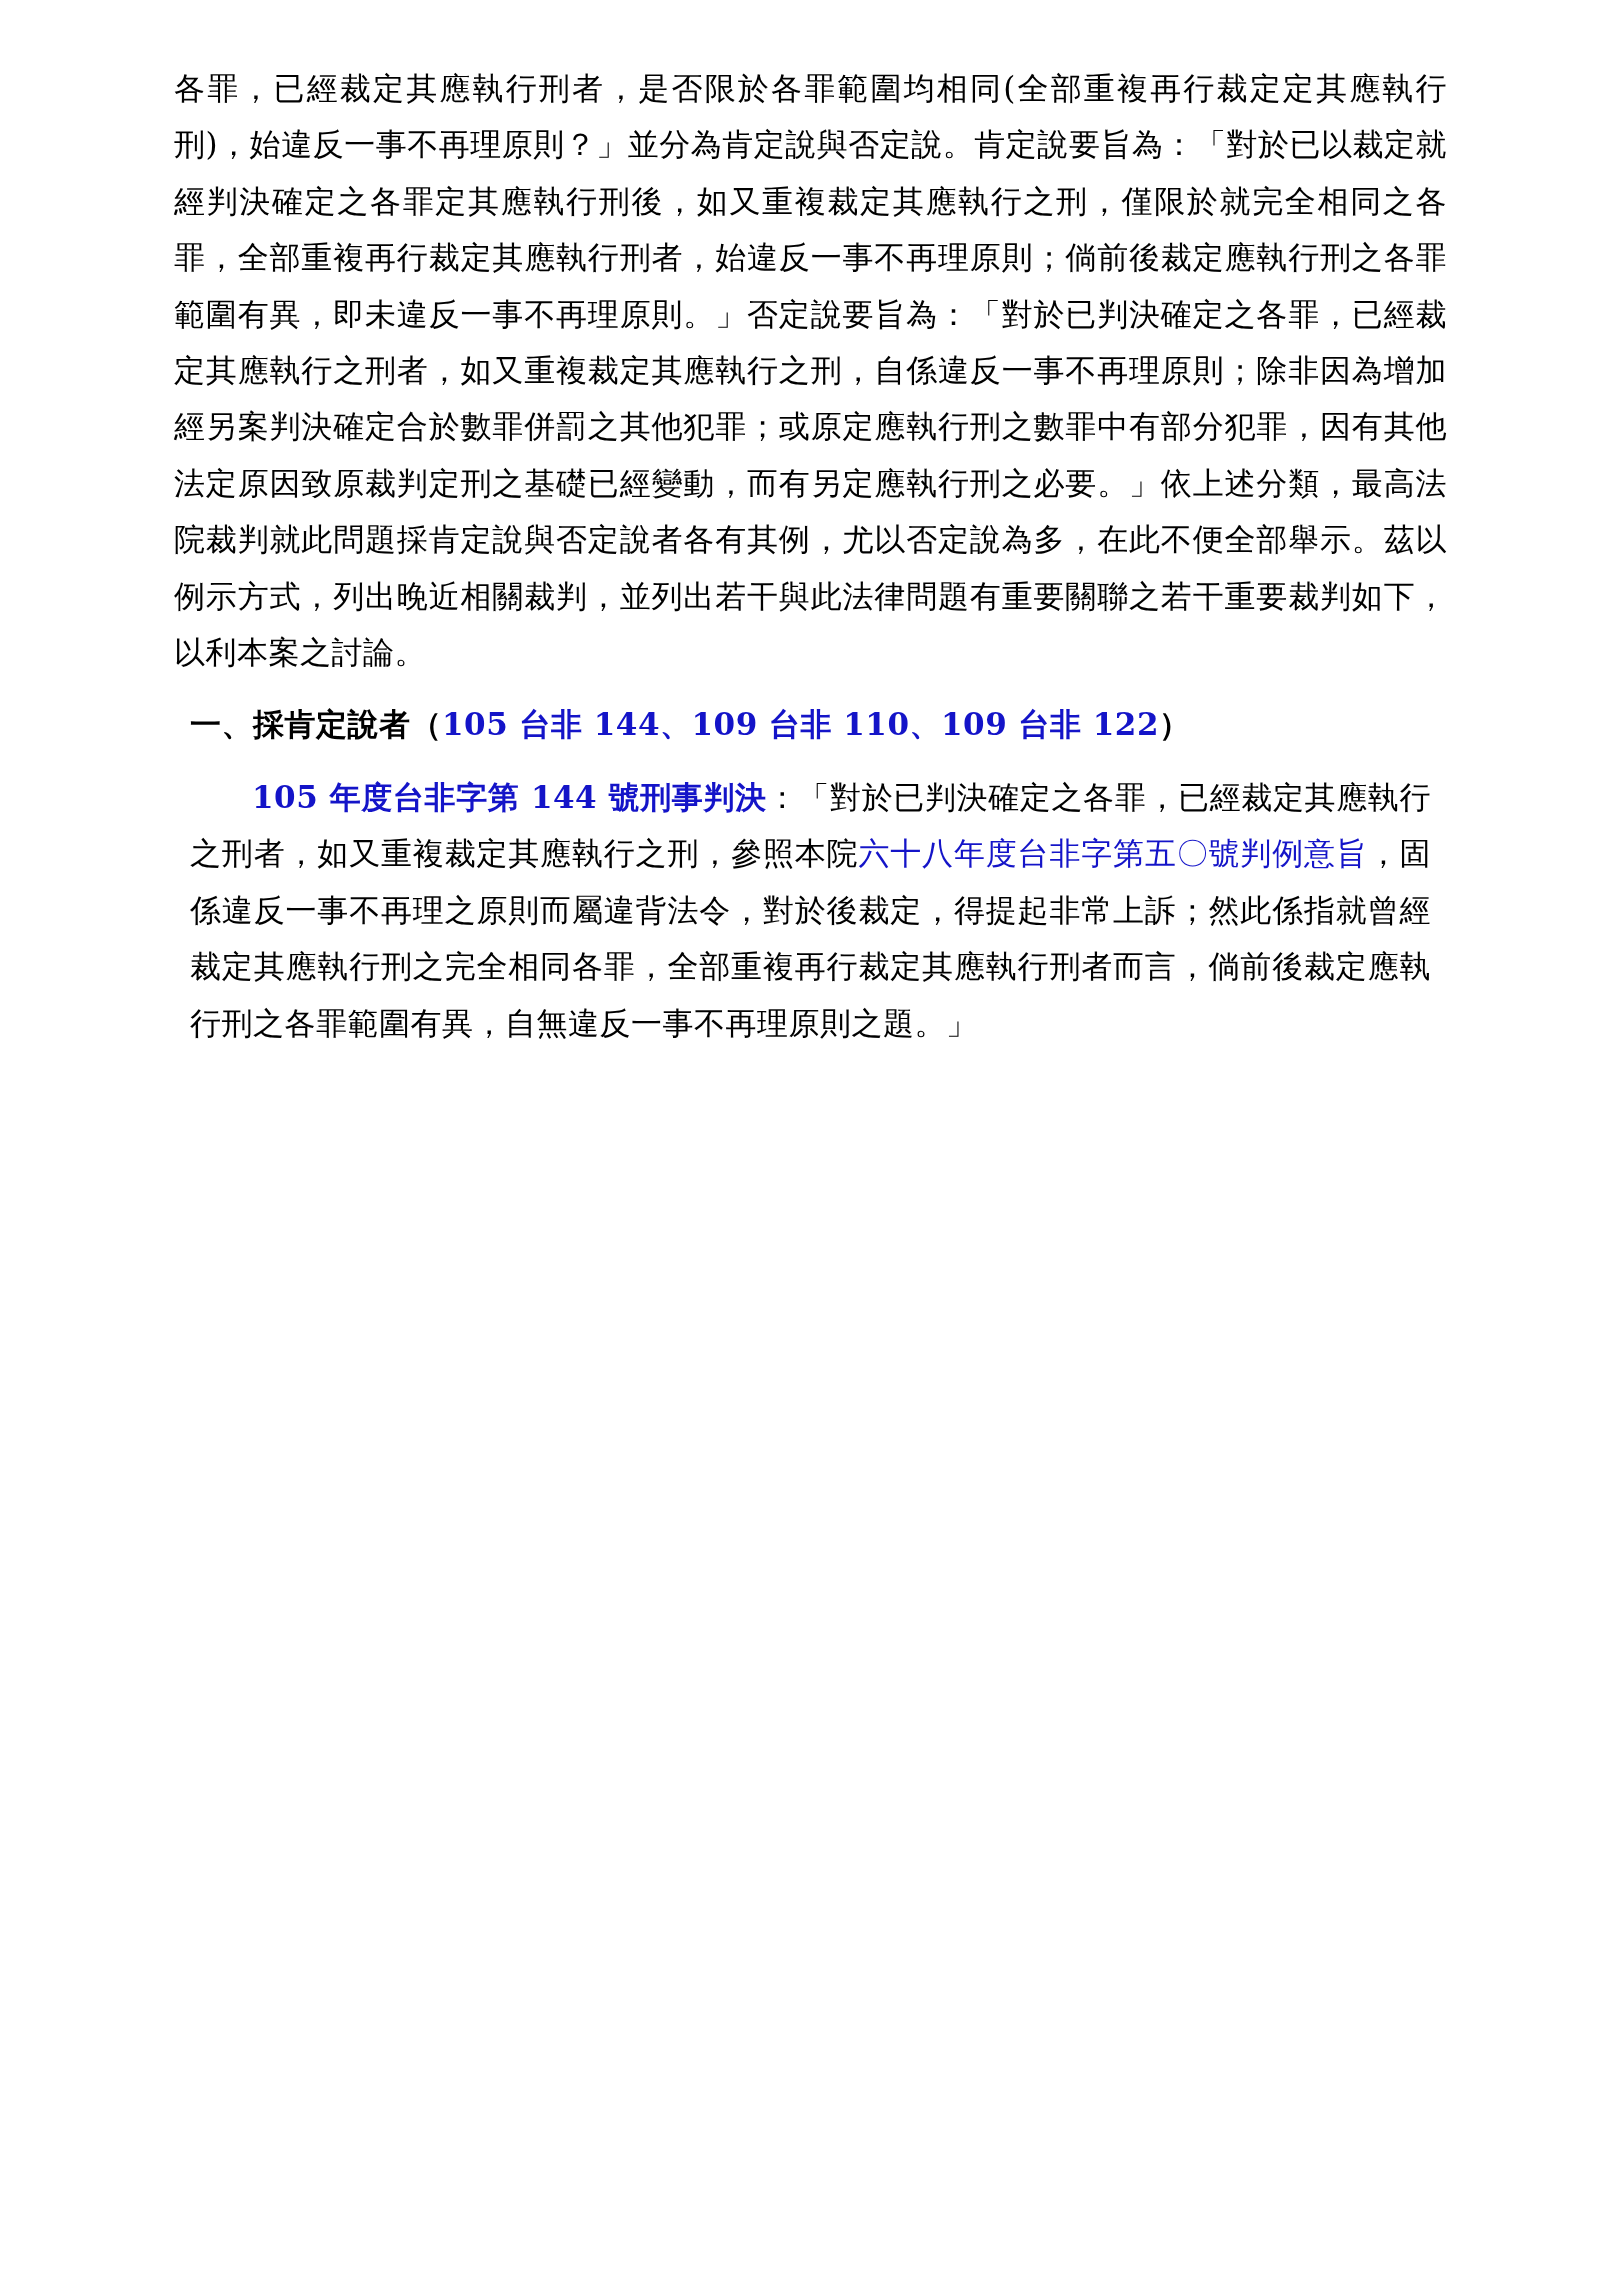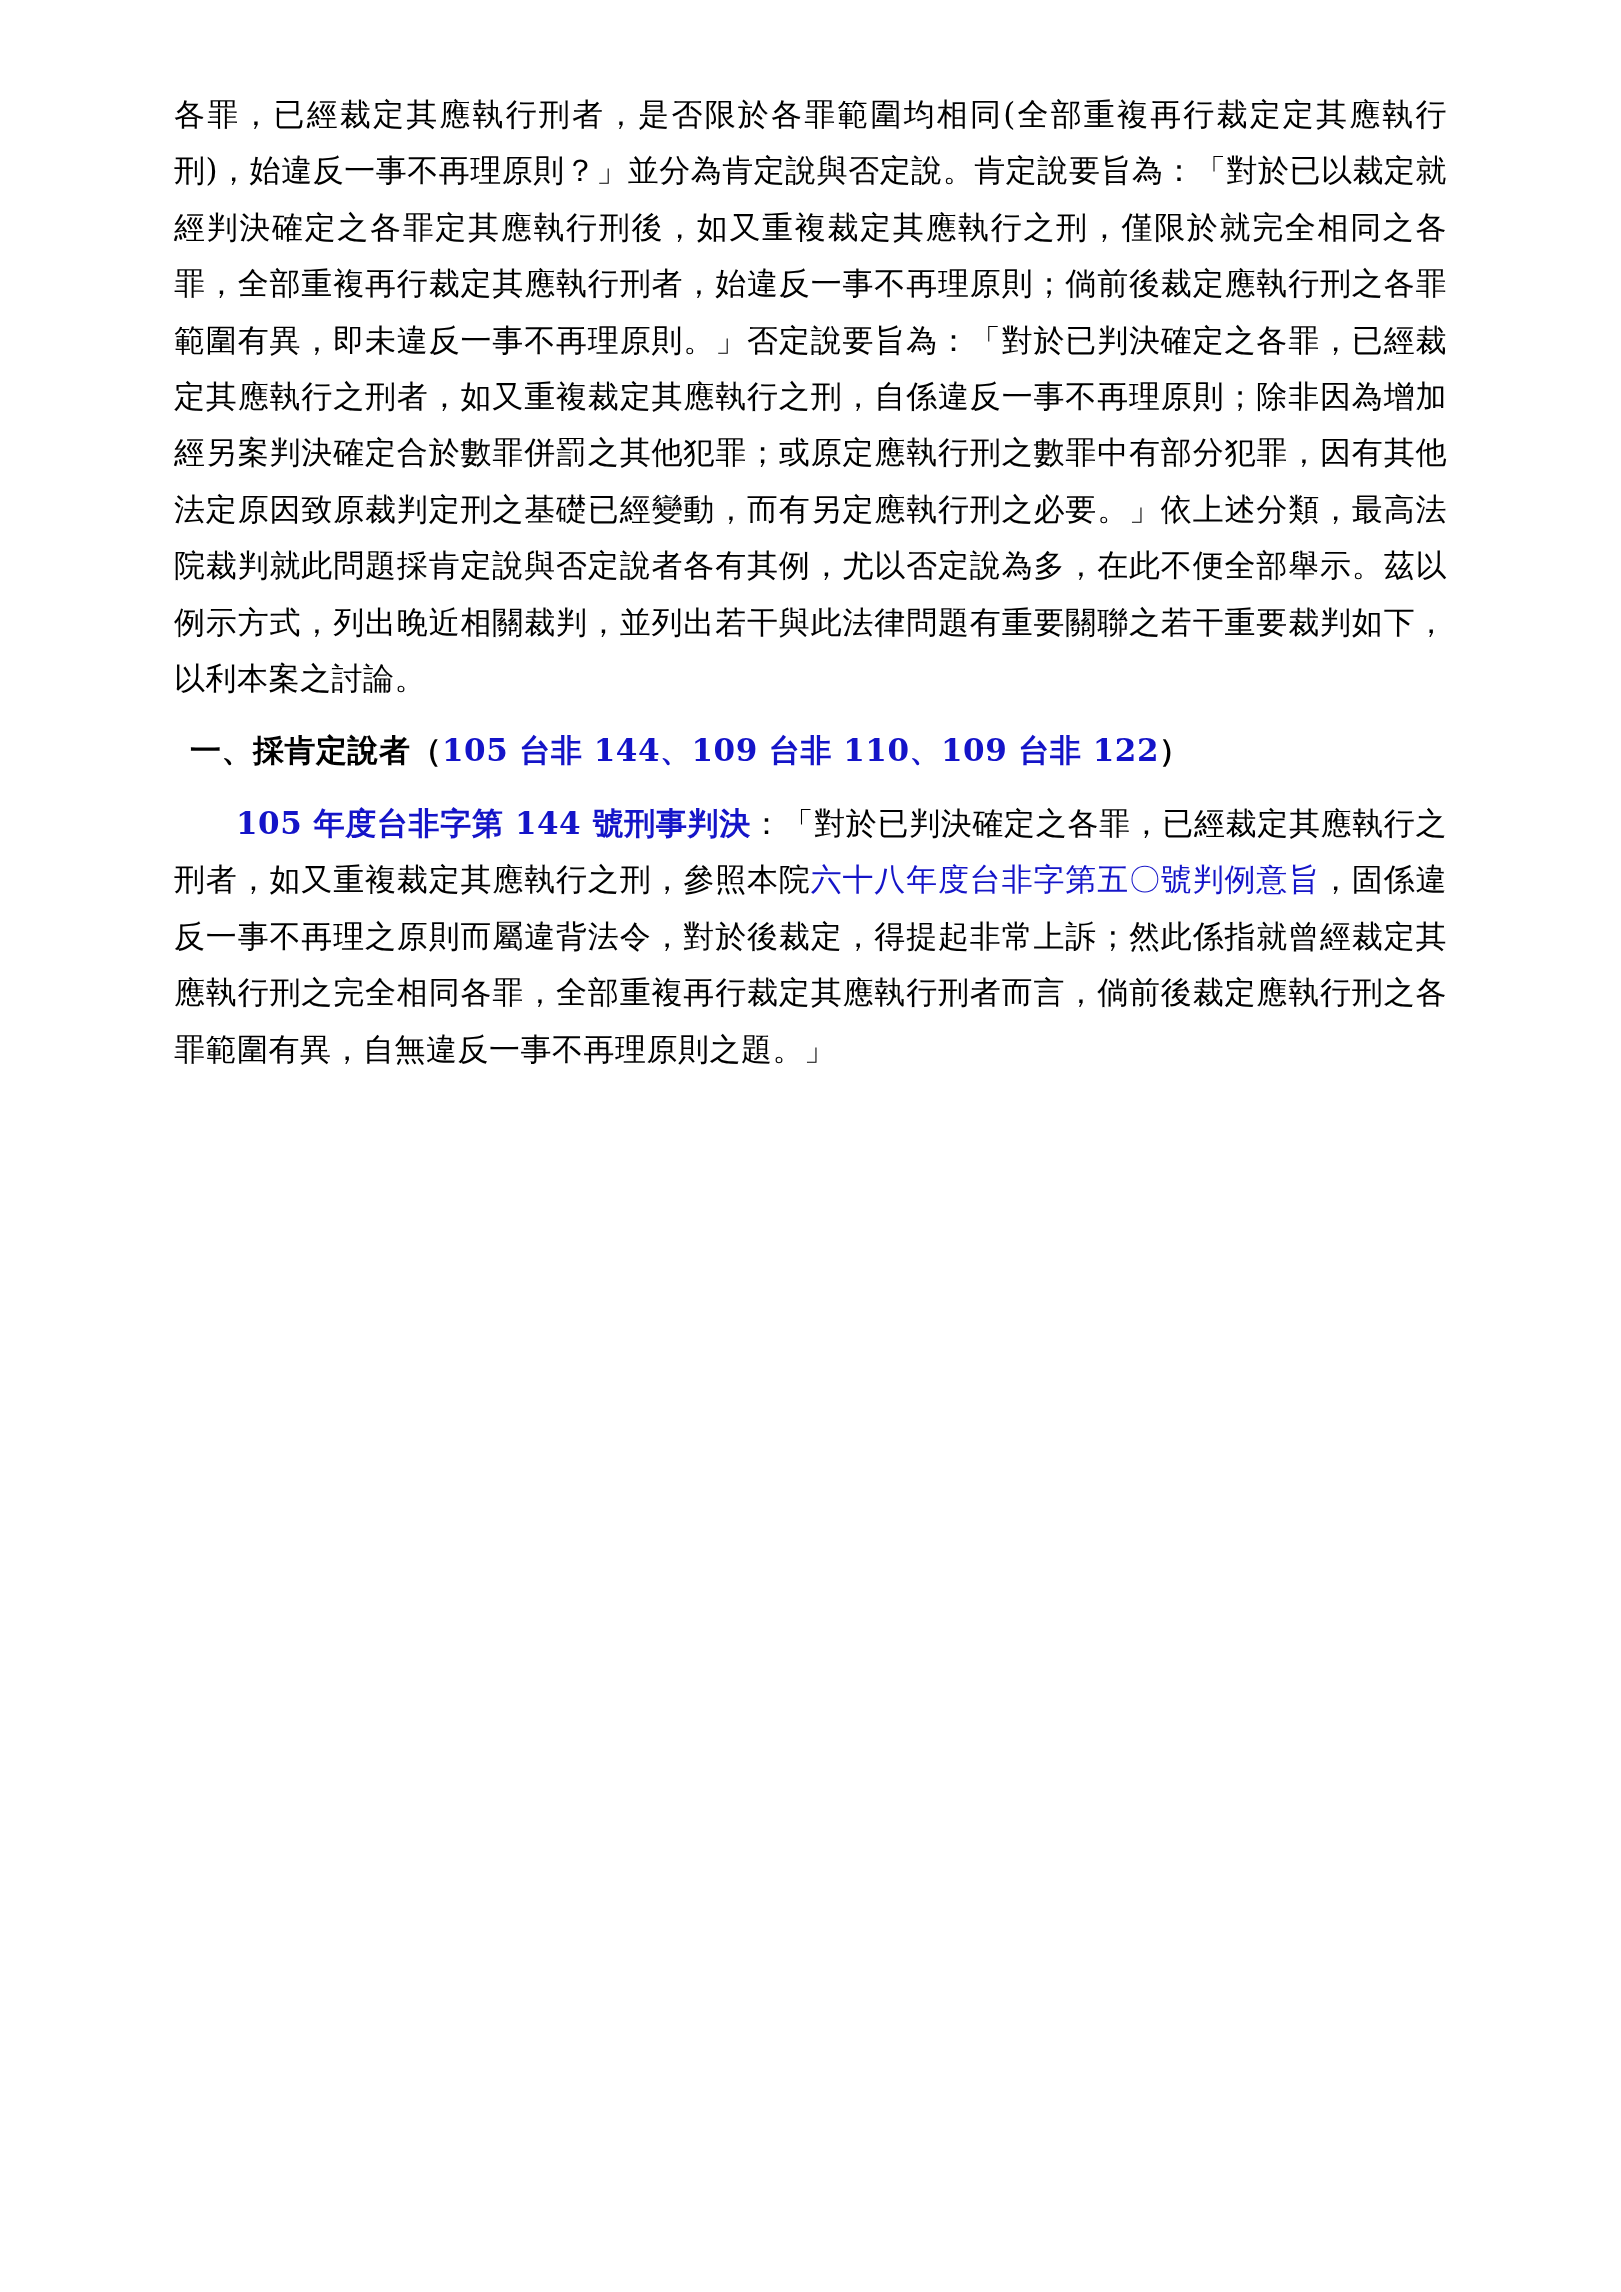--- a/index.html
+++ b/index.html
@@ -13,7 +13,7 @@
     height: 1833px;
     background: #ffffff;
     box-sizing: border-box;
-    padding: 86px 174px 0 174px;
+    padding: 60px 174px 0 174px;
     font-family: "DejaVu Serif", "Liberation Serif", serif;
     color: #000000;
   }

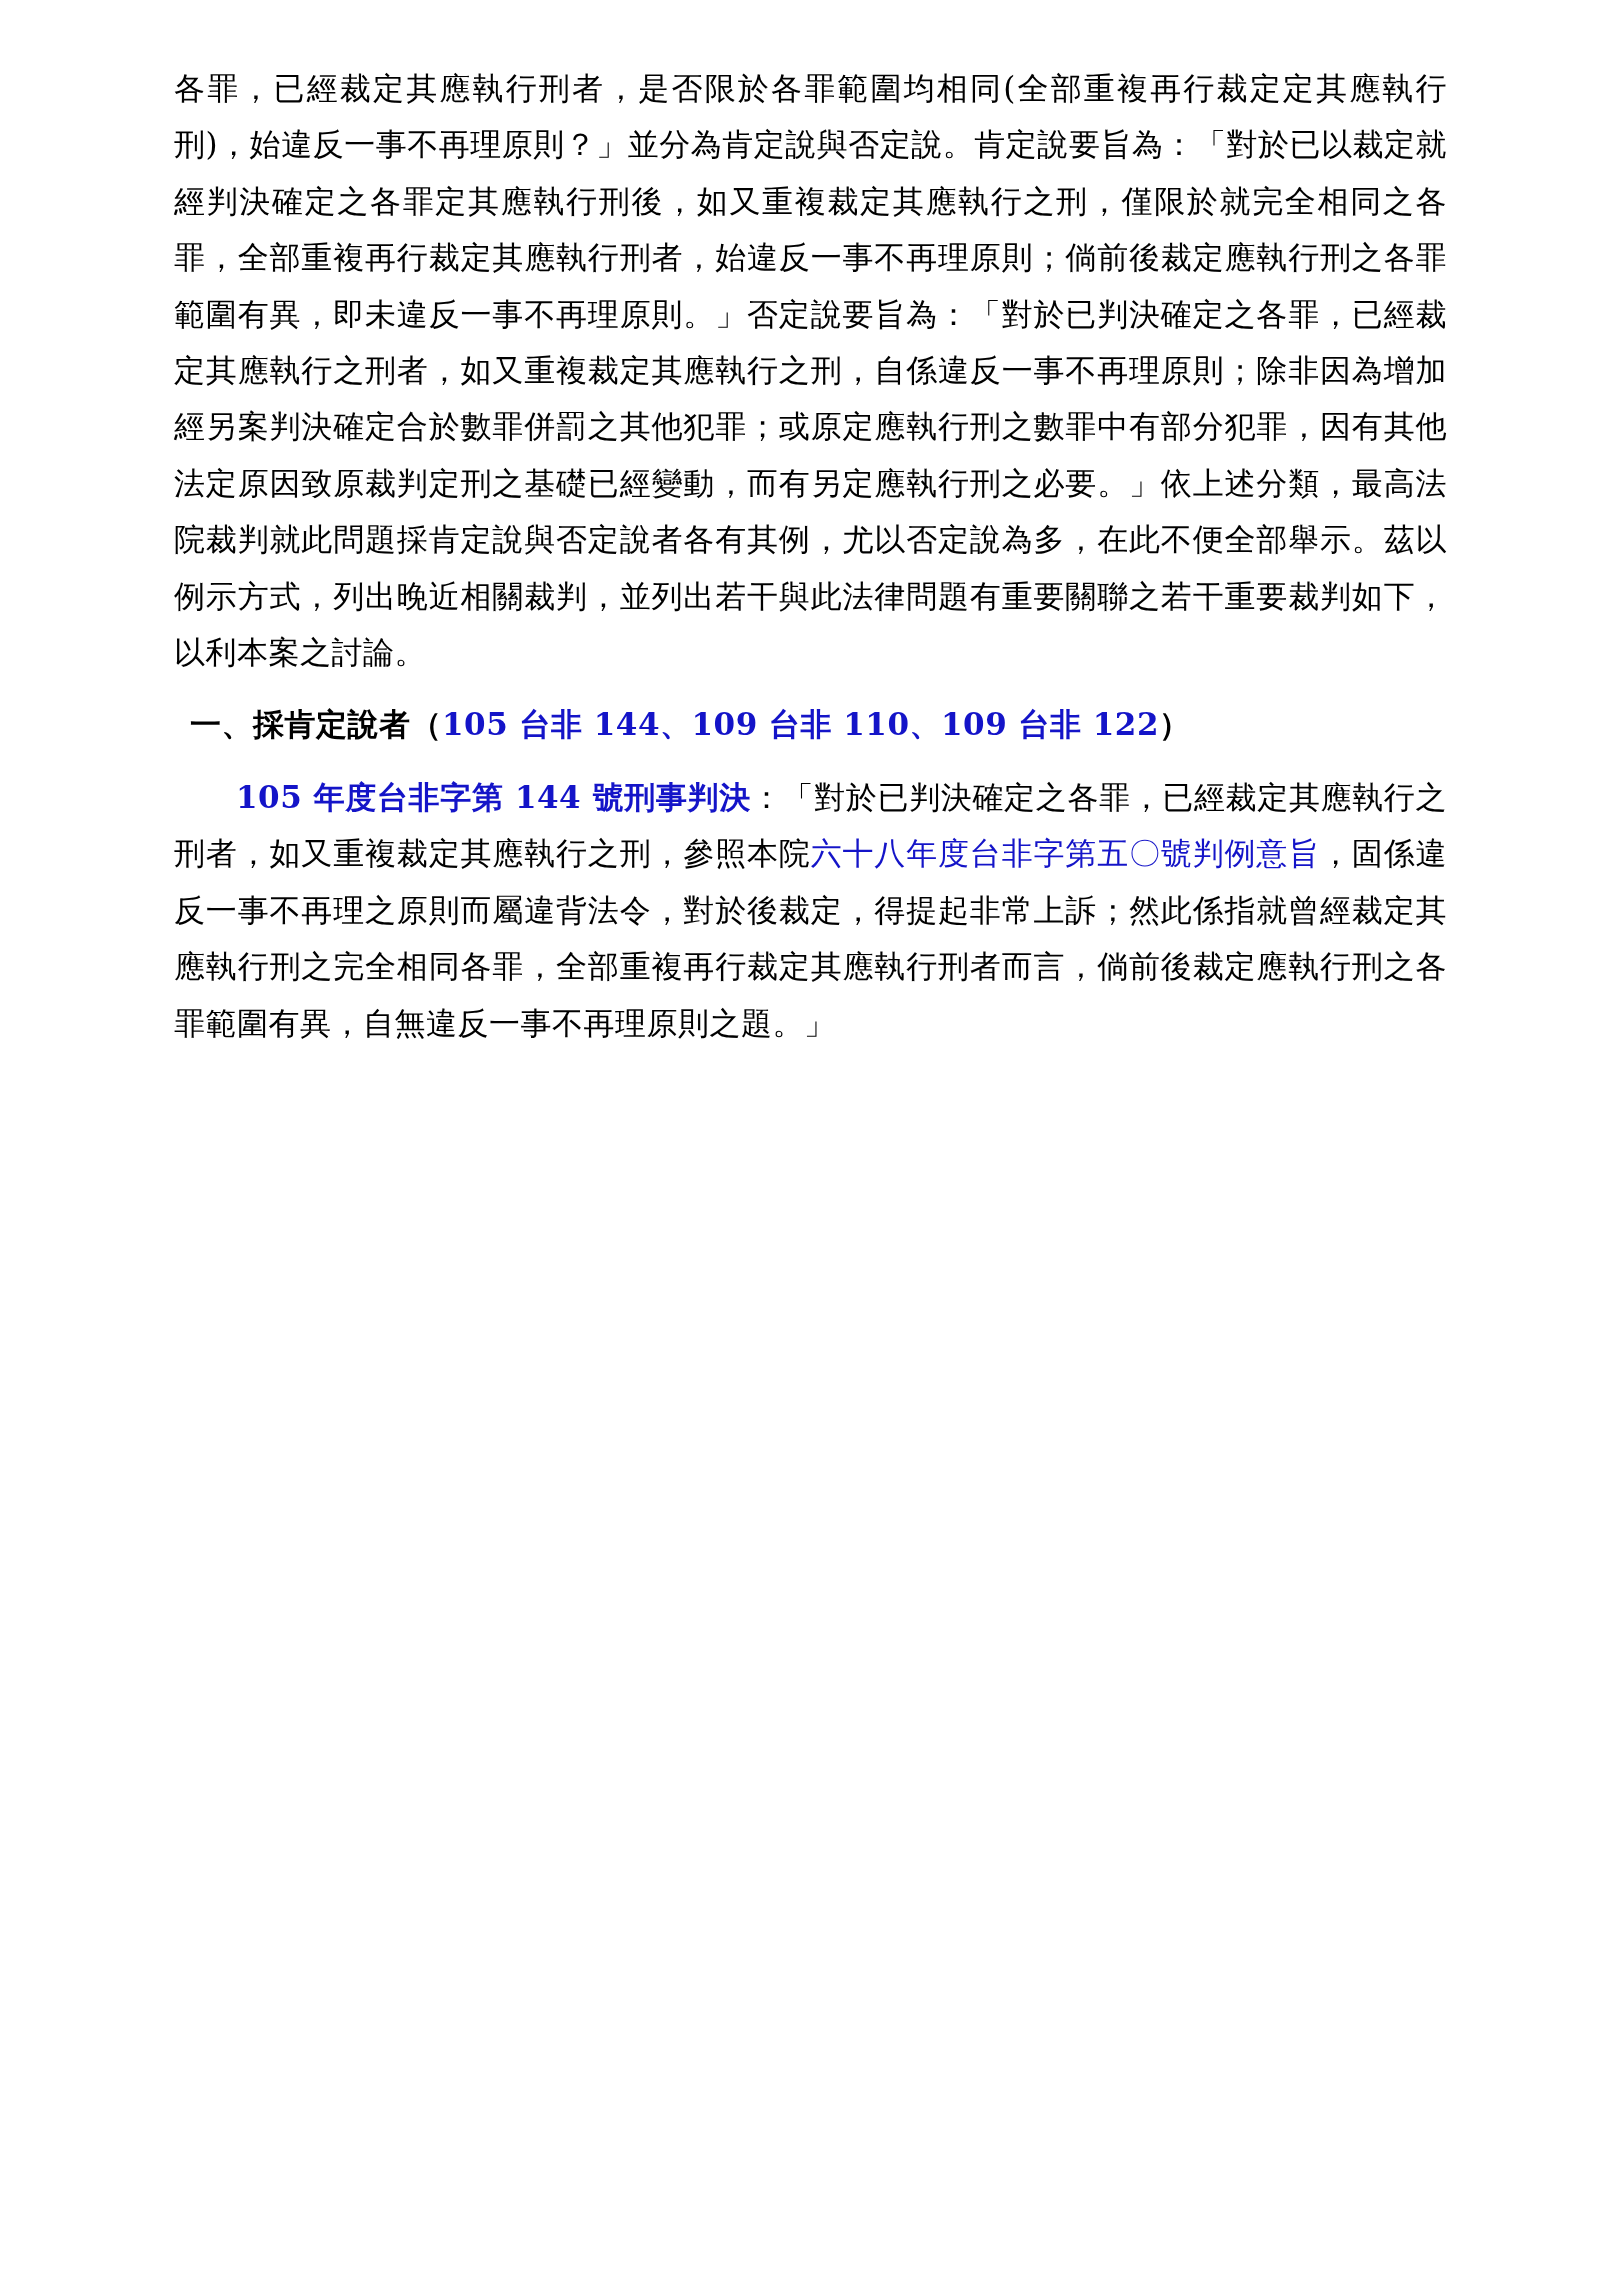--- a/index.html
+++ b/index.html
@@ -29,7 +29,7 @@
     text-indent: 0;
   }
   .para-indent {
-    margin: 0;
+    margin: 16px;
     text-indent: 2em;
   }
   .heading {

